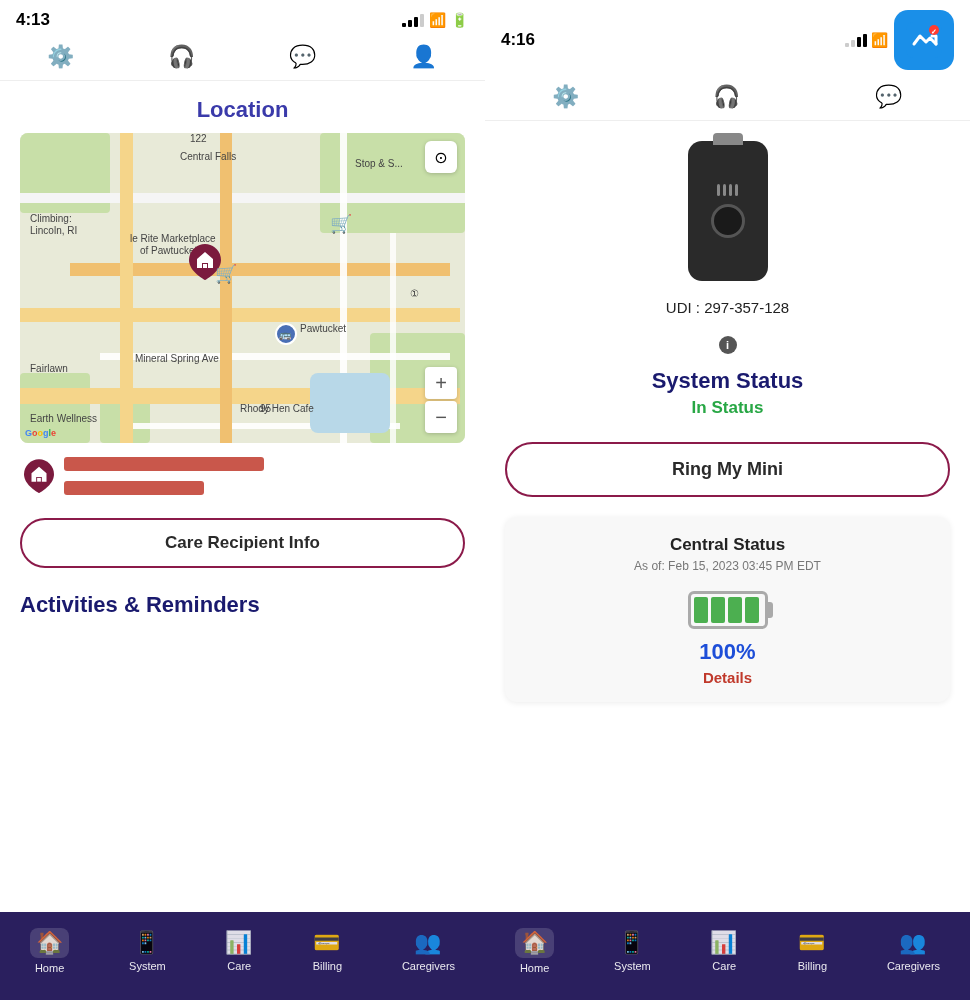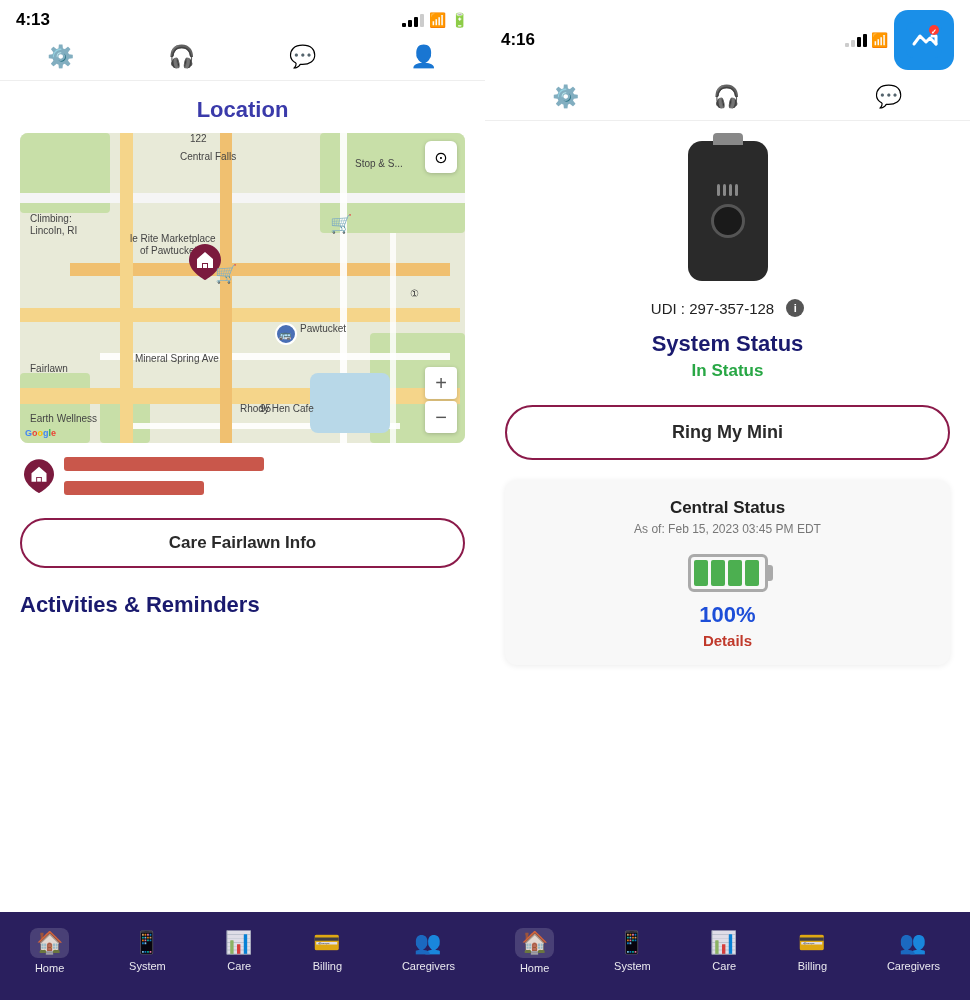--- a/index.html
+++ b/index.html
@@ -379,8 +379,9 @@
       display: flex;
       justify-content: center;
       align-items: center;
-      gap: 12px;
+      gap: 20px;
       padding: 8px 0 4px;
+      flex-direction: column;
     }
     .udi-text {
       font-size: 15px;

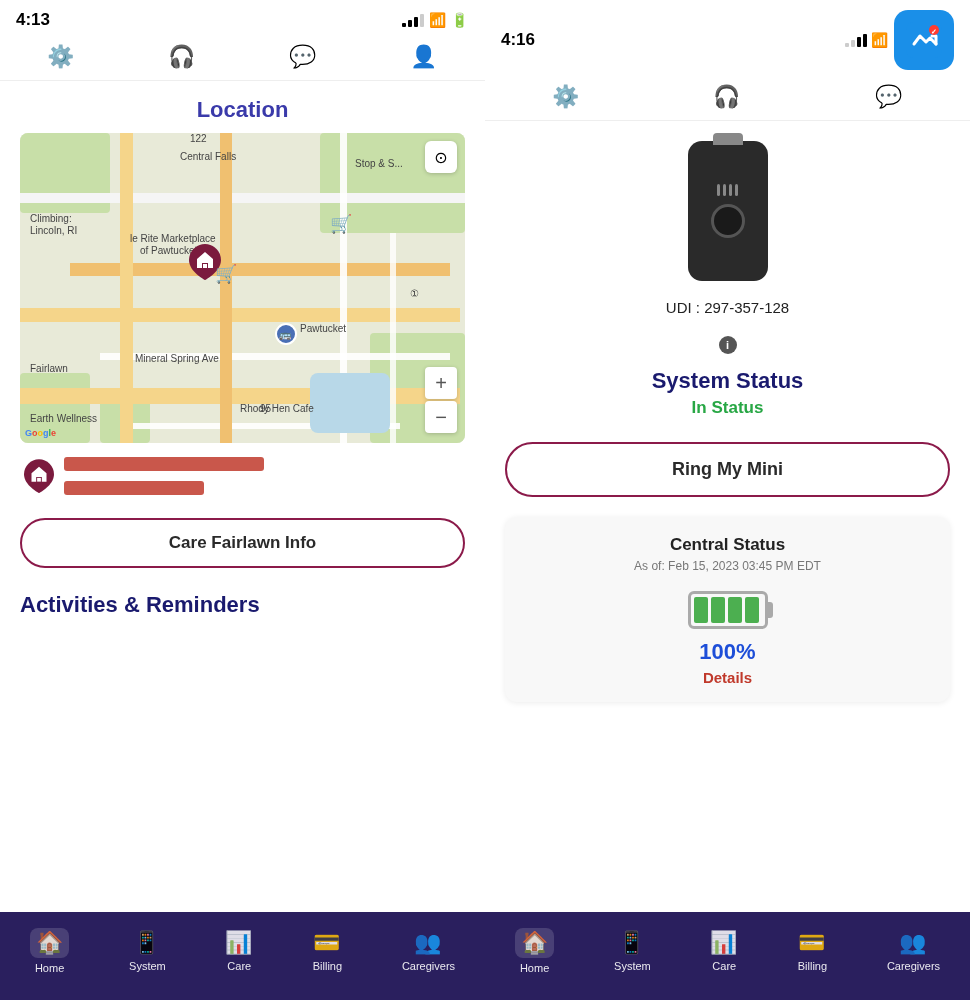--- a/index.html
+++ b/index.html
@@ -639,7 +639,7 @@
     </div>
   </div>
 
-  <div class="care-btn">Care Fairlawn Info</div>
+  <div class="care-btn">Care Recipient Info</div>
 
   <div class="activities-section">
     <div class="activities-title">Activities &amp; Reminders</div>

